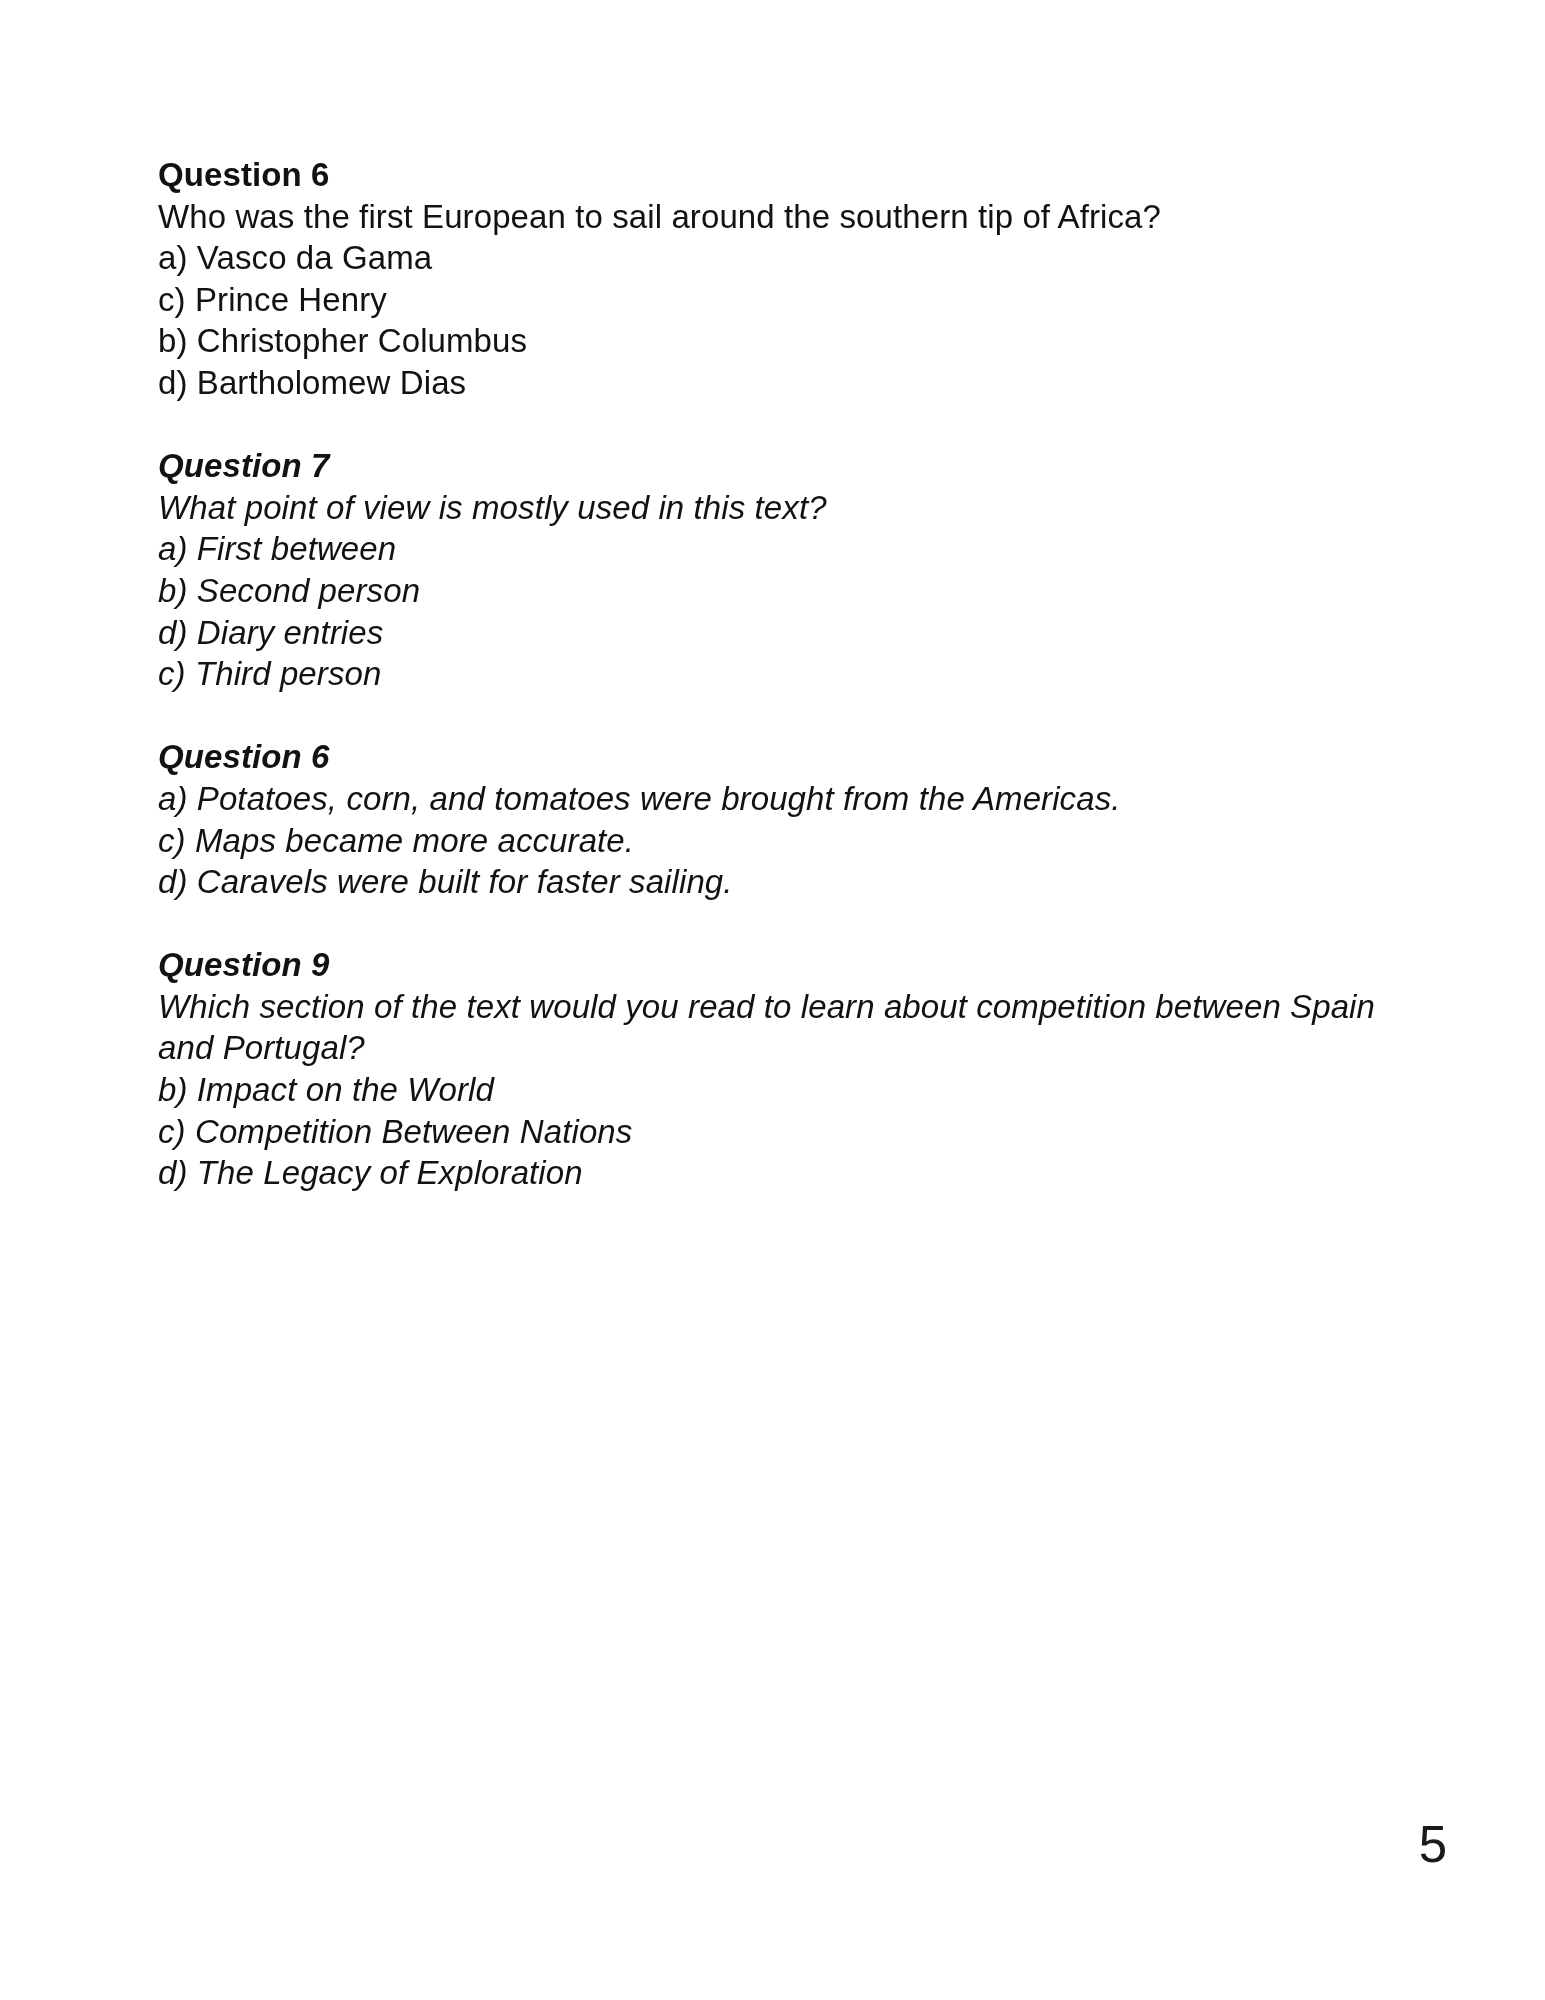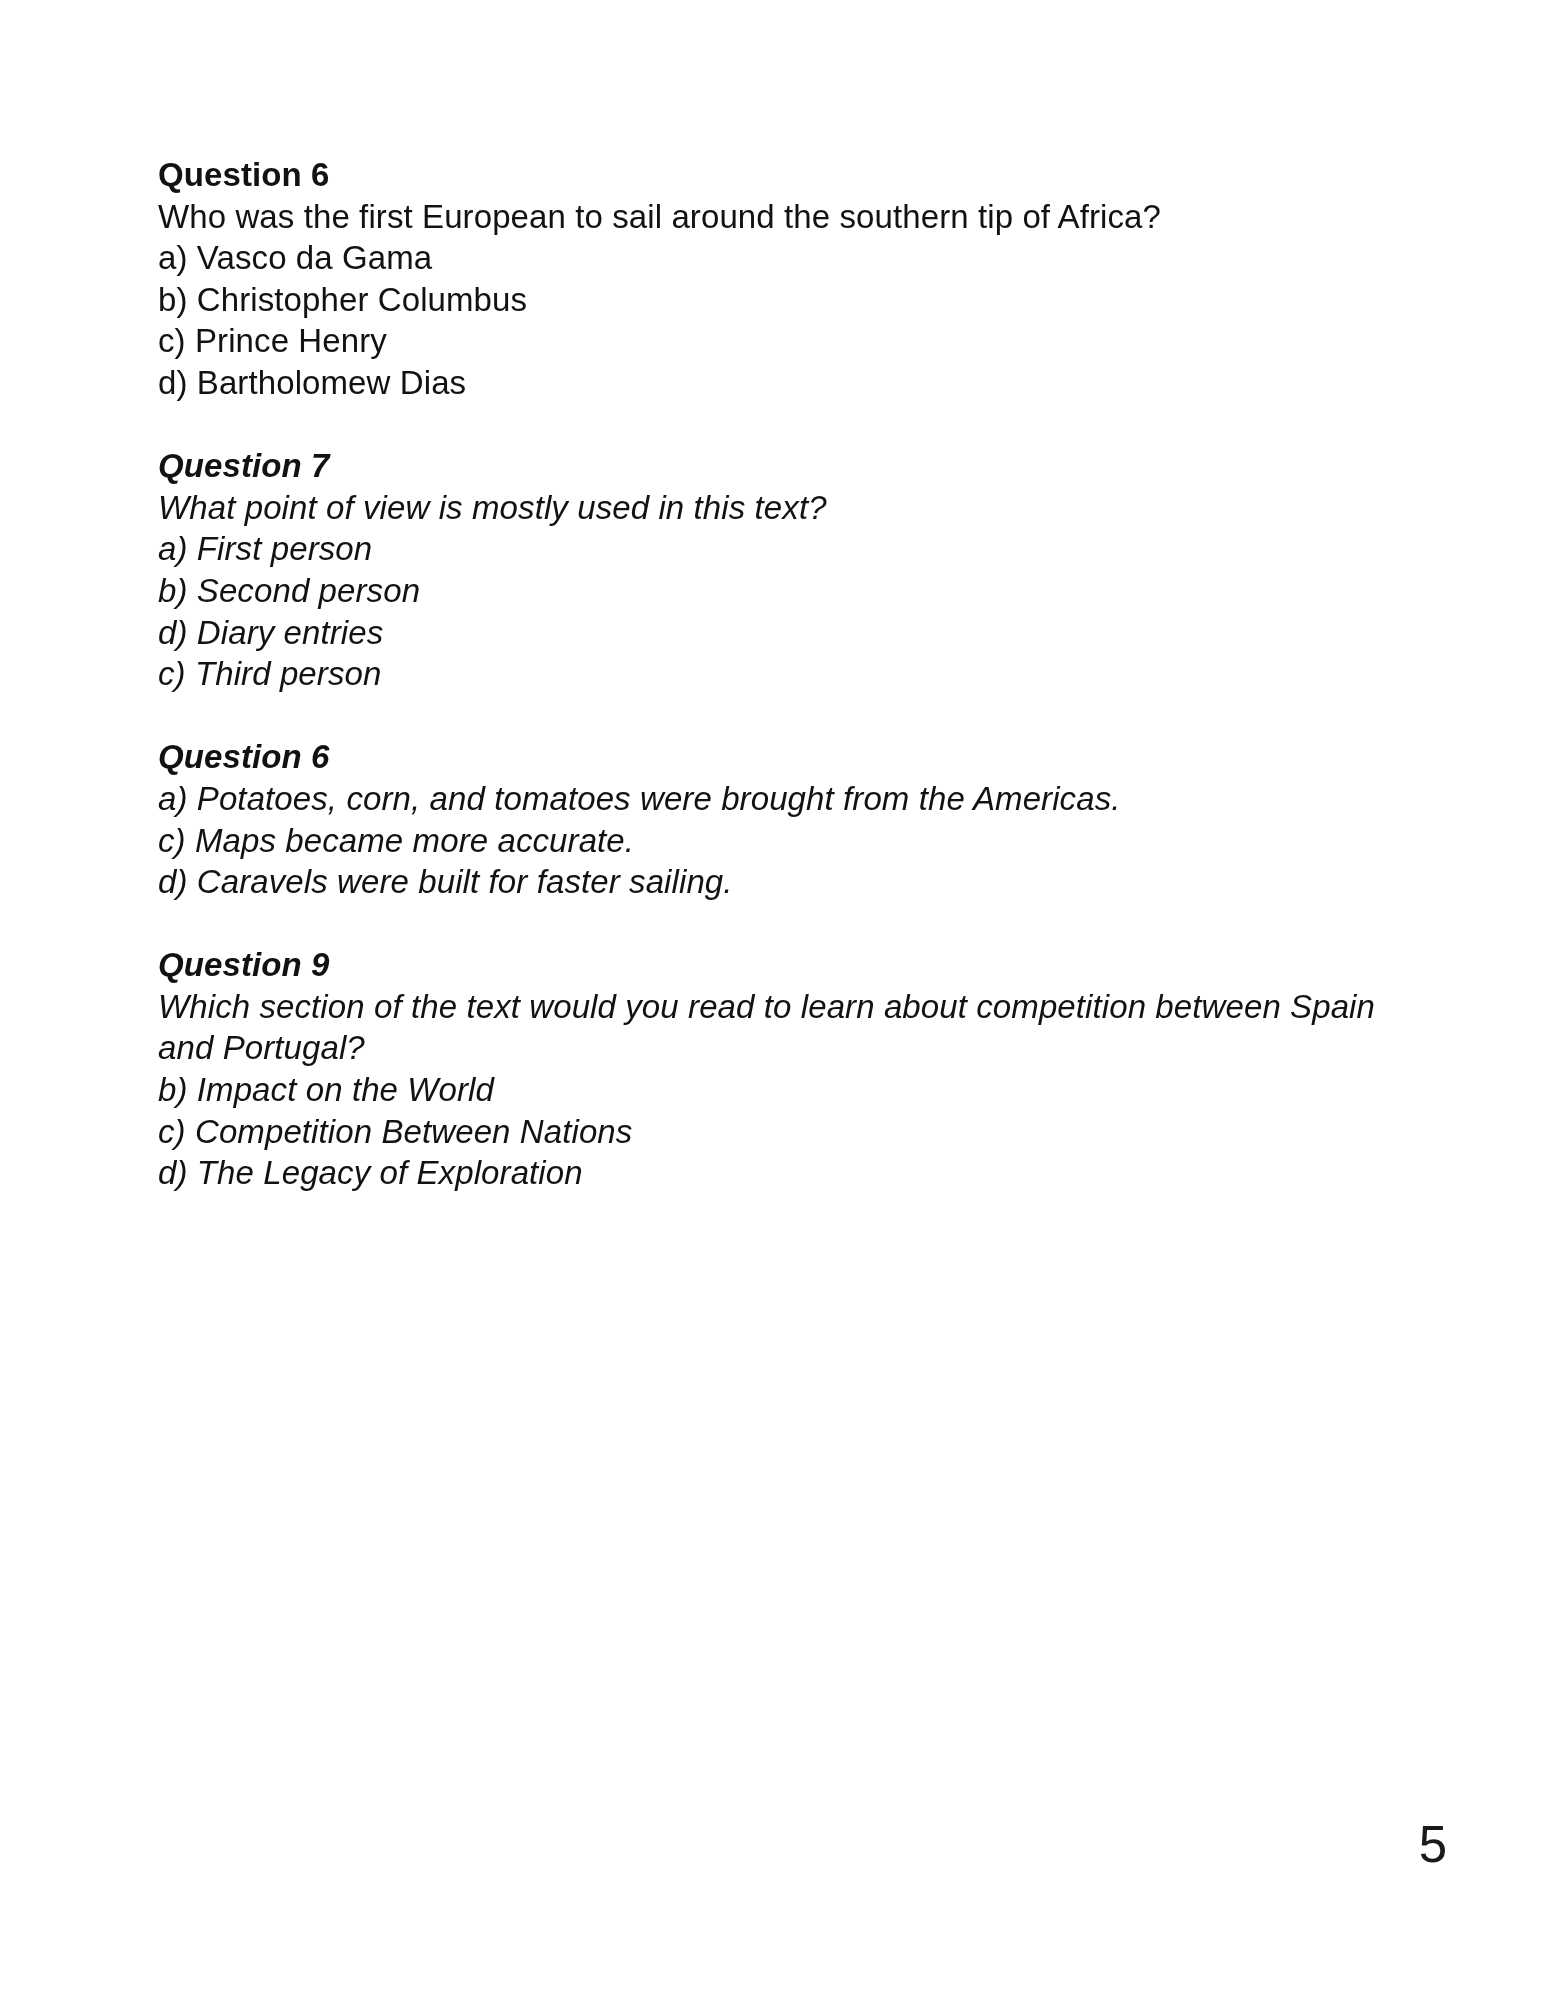--- a/index.html
+++ b/index.html
@@ -56,8 +56,8 @@
       <p class="q-heading">Question 6</p>
       <p class="q-text">Who was the first European to sail around the southern tip of Africa?</p>
       <p class="q-option">a) Vasco da Gama</p>
+      <p class="q-option">c) Prince Henry</p>
       <p class="q-option">b) Christopher Columbus</p>
-      <p class="q-option">c) Prince Henry</p>
       <p class="q-option">d) Bartholomew Dias</p>
     </section>
 

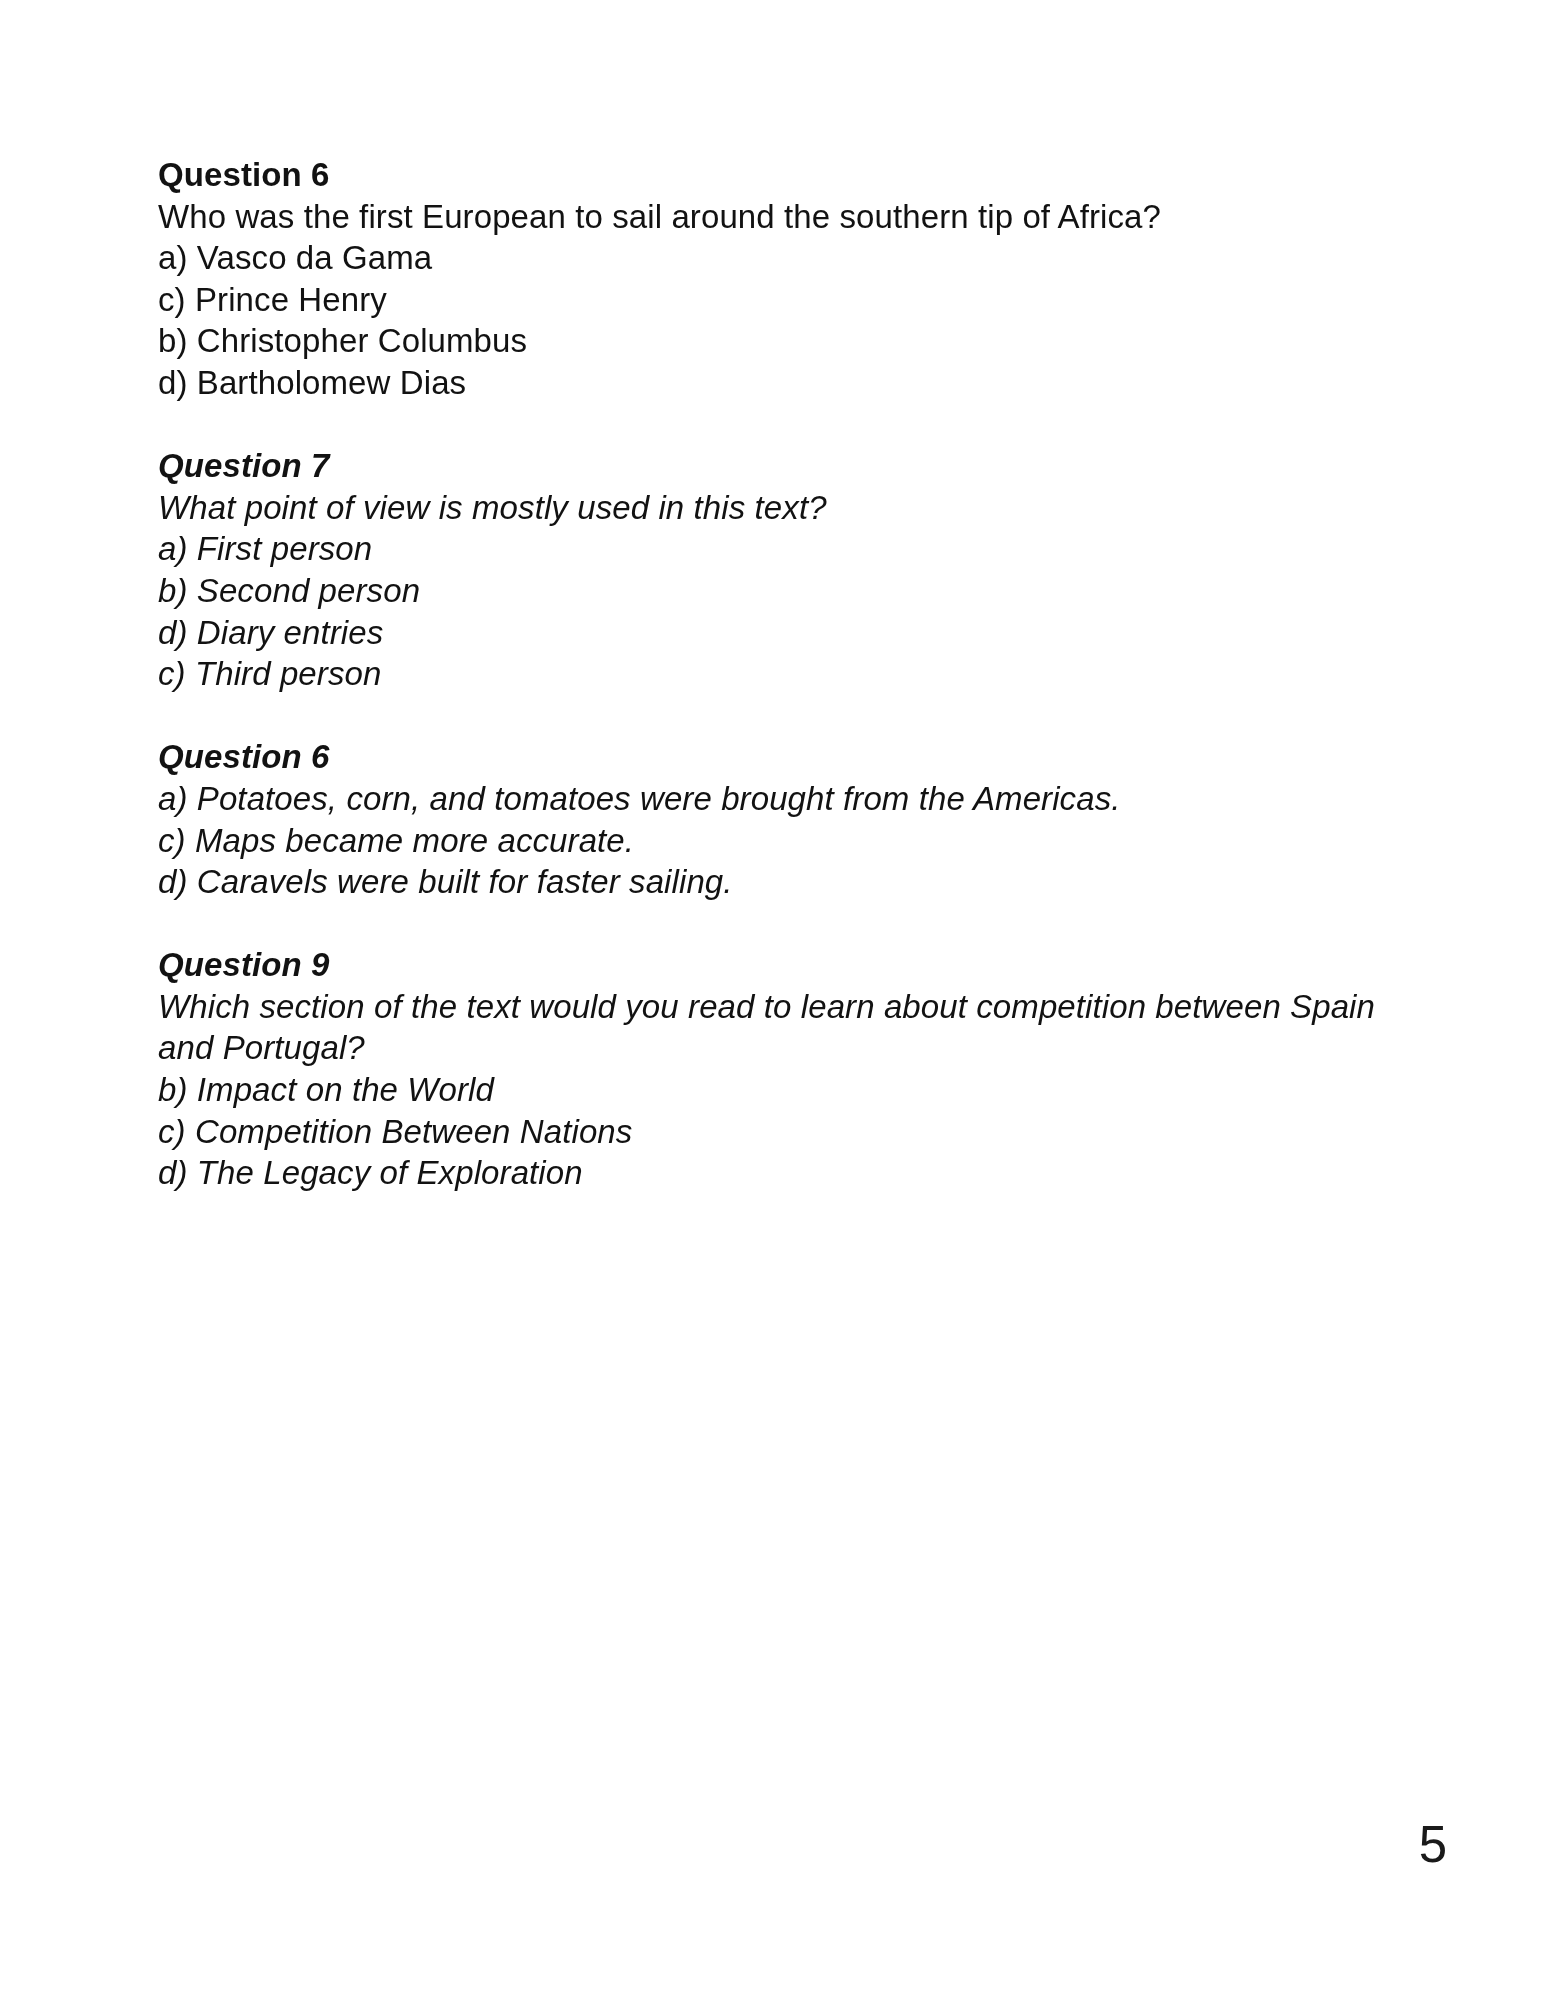--- a/index.html
+++ b/index.html
@@ -64,7 +64,7 @@
     <section class="question-block">
       <p class="q-heading">Question 7</p>
       <p class="q-text">What point of view is mostly used in this text?</p>
-      <p class="q-option">a) First person</p>
+      <p class="q-option">a) First between</p>
       <p class="q-option">b) Second person</p>
       <p class="q-option">d) Diary entries</p>
       <p class="q-option">c) Third person</p>

